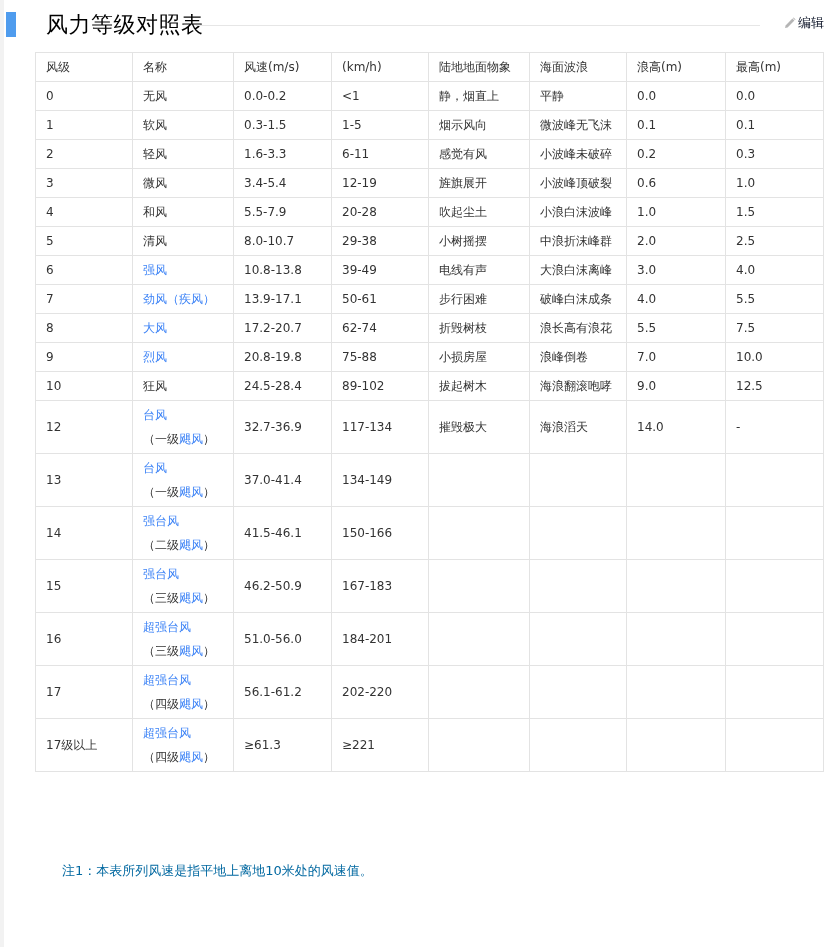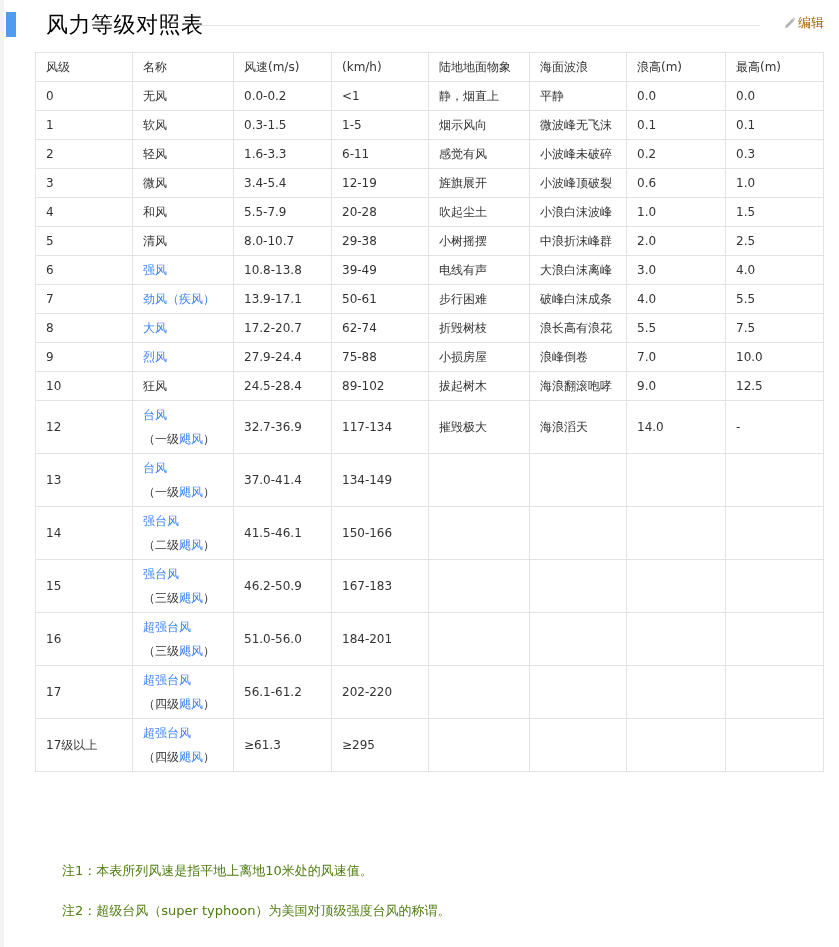--- a/index.html
+++ b/index.html
@@ -30,7 +30,7 @@
   }
   .edit-link {
     position: absolute; left: 784px; top: 13px;
-    font-size: 13px; line-height: 20px; color: #a16207;
+    font-size: 13px; line-height: 20px; color: #0f172a;
     display: flex; align-items: center; gap: 2px; cursor: pointer;
   }
   .edit-link svg { display: block; }

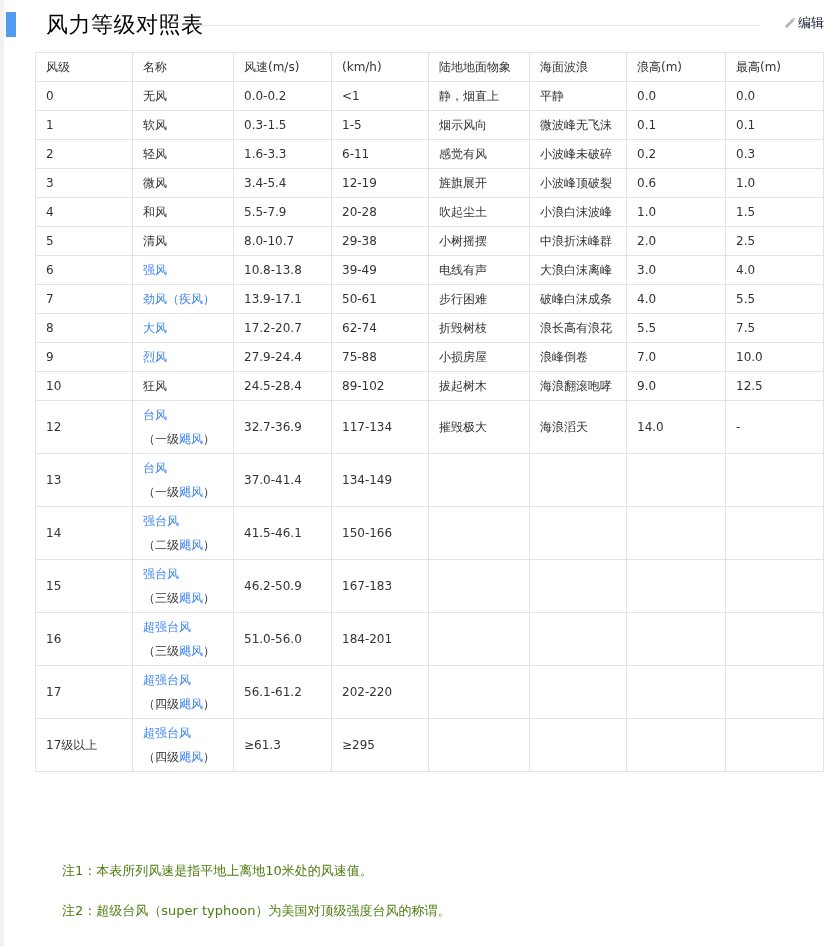--- a/index.html
+++ b/index.html
@@ -192,7 +192,7 @@
       <tr>
         <td>9</td>
         <td><span class="link">烈风</span></td>
-        <td>27.9-24.4</td>
+        <td>20.8-19.8</td>
         <td>75-88</td>
         <td>小损房屋</td>
         <td>浪峰倒卷</td>

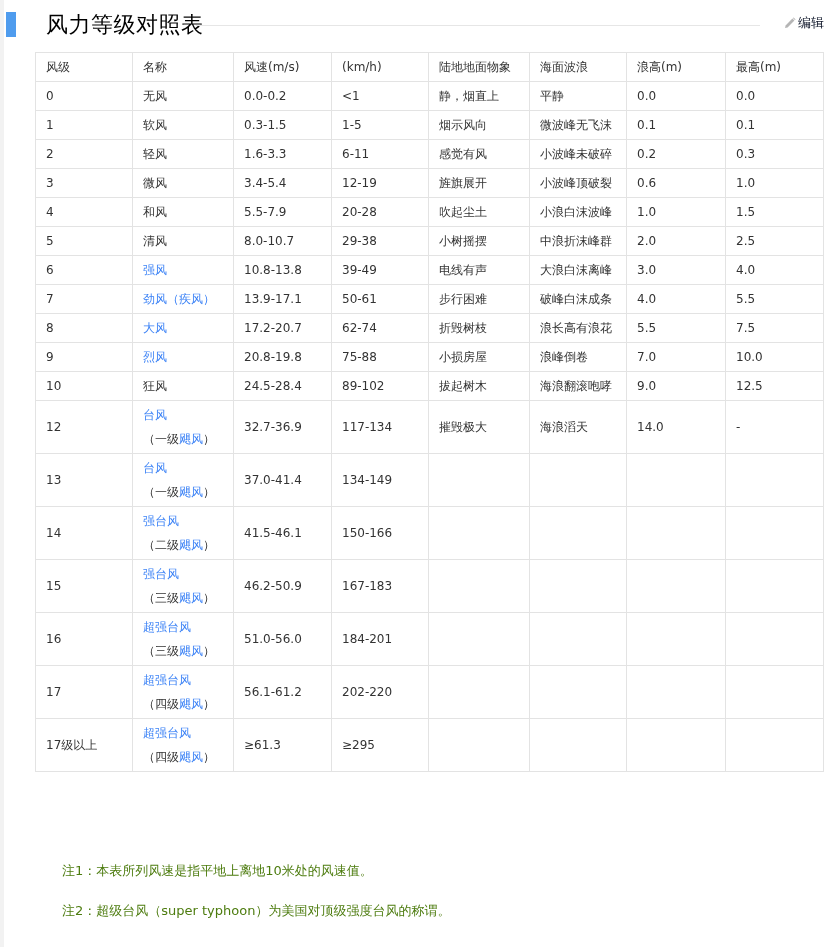--- a/index.html
+++ b/index.html
@@ -294,7 +294,7 @@
           <span class="name-line sub"><span>（四级</span><span class="link">飓风</span><span>）</span></span>
         </td>
         <td>≥61.3</td>
-        <td>≥295</td>
+        <td>≥221</td>
         <td></td>
         <td></td>
         <td></td>

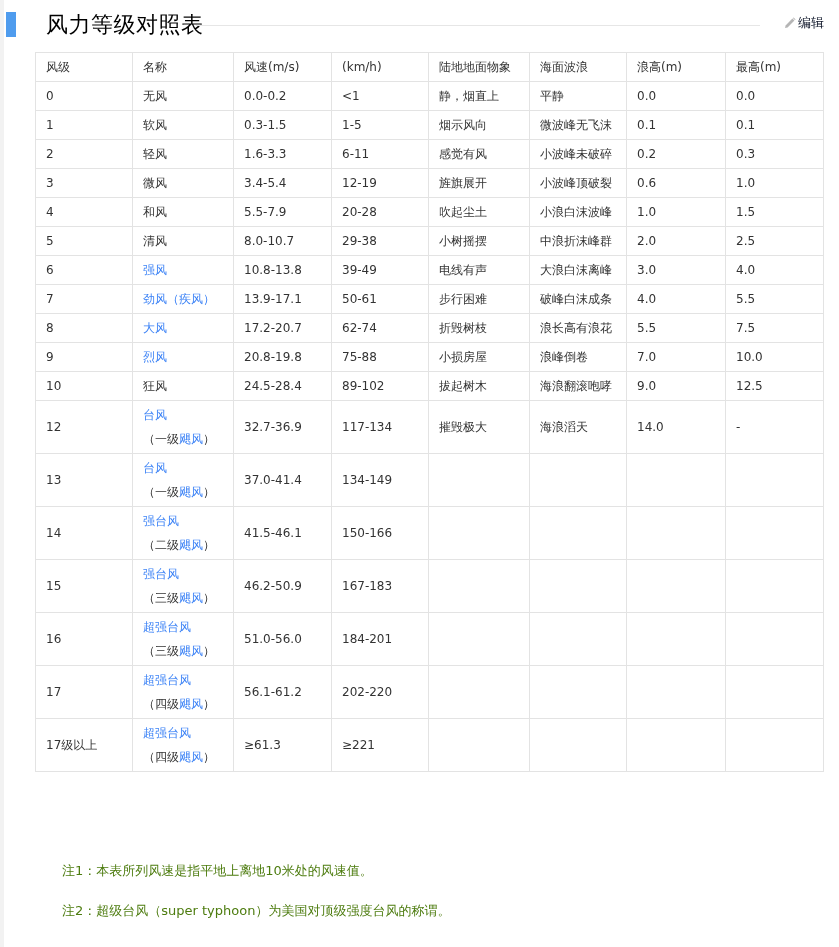--- a/index.html
+++ b/index.html
@@ -54,7 +54,7 @@
   .link { color: #3b82f6; }
   .notes {
     position: absolute; left: 62px; top: 860px;
-    font-size: 13px; color: #4d7c0f;
+    font-size: 13px; color: #0369a1;
   }
   .notes p { margin: 0; height: 40px; line-height: 22px; }
 </style>

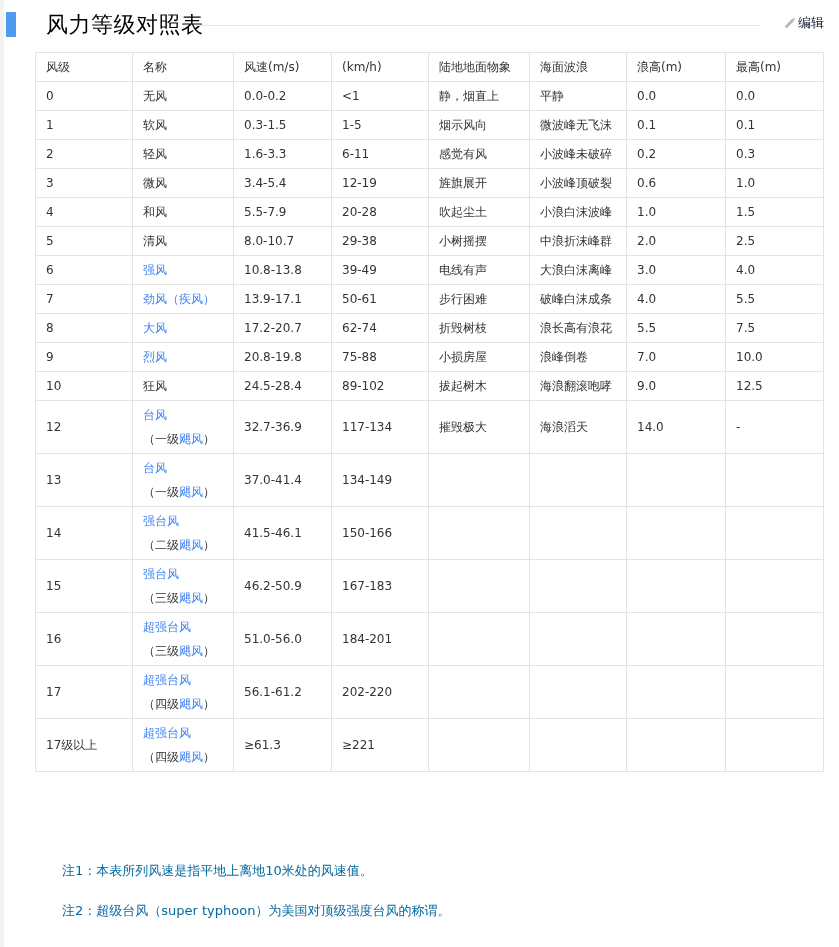--- a/index.html
+++ b/index.html
@@ -305,7 +305,6 @@
 
 <div class="notes">
   <p>注1：本表所列风速是指平地上离地10米处的风速值。</p>
-  <p>注2：超级台风（super typhoon）为美国对顶级强度台风的称谓。</p>
 </div>
 
 </body></html>

